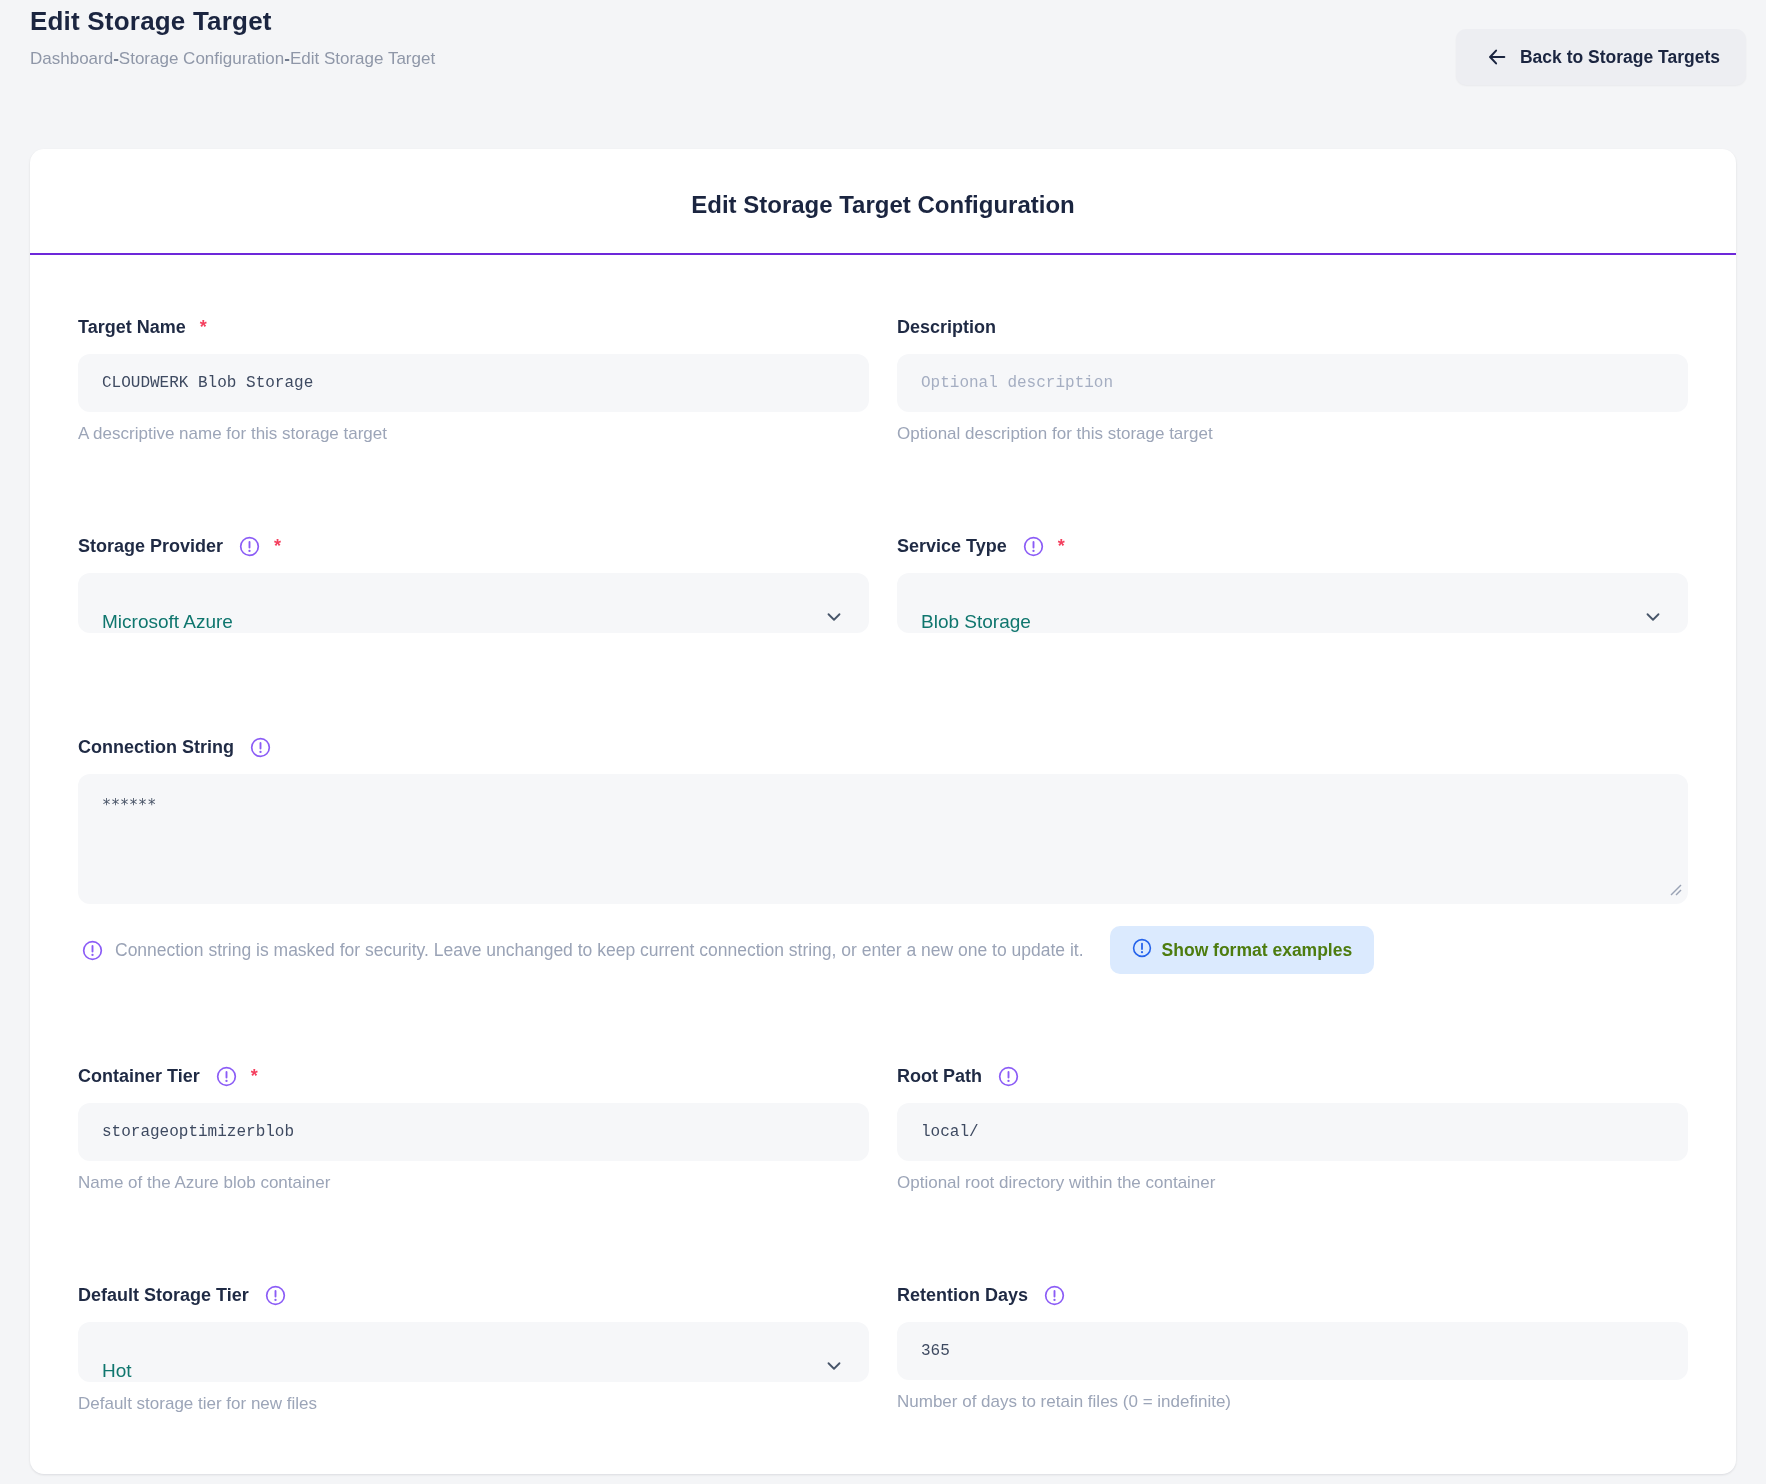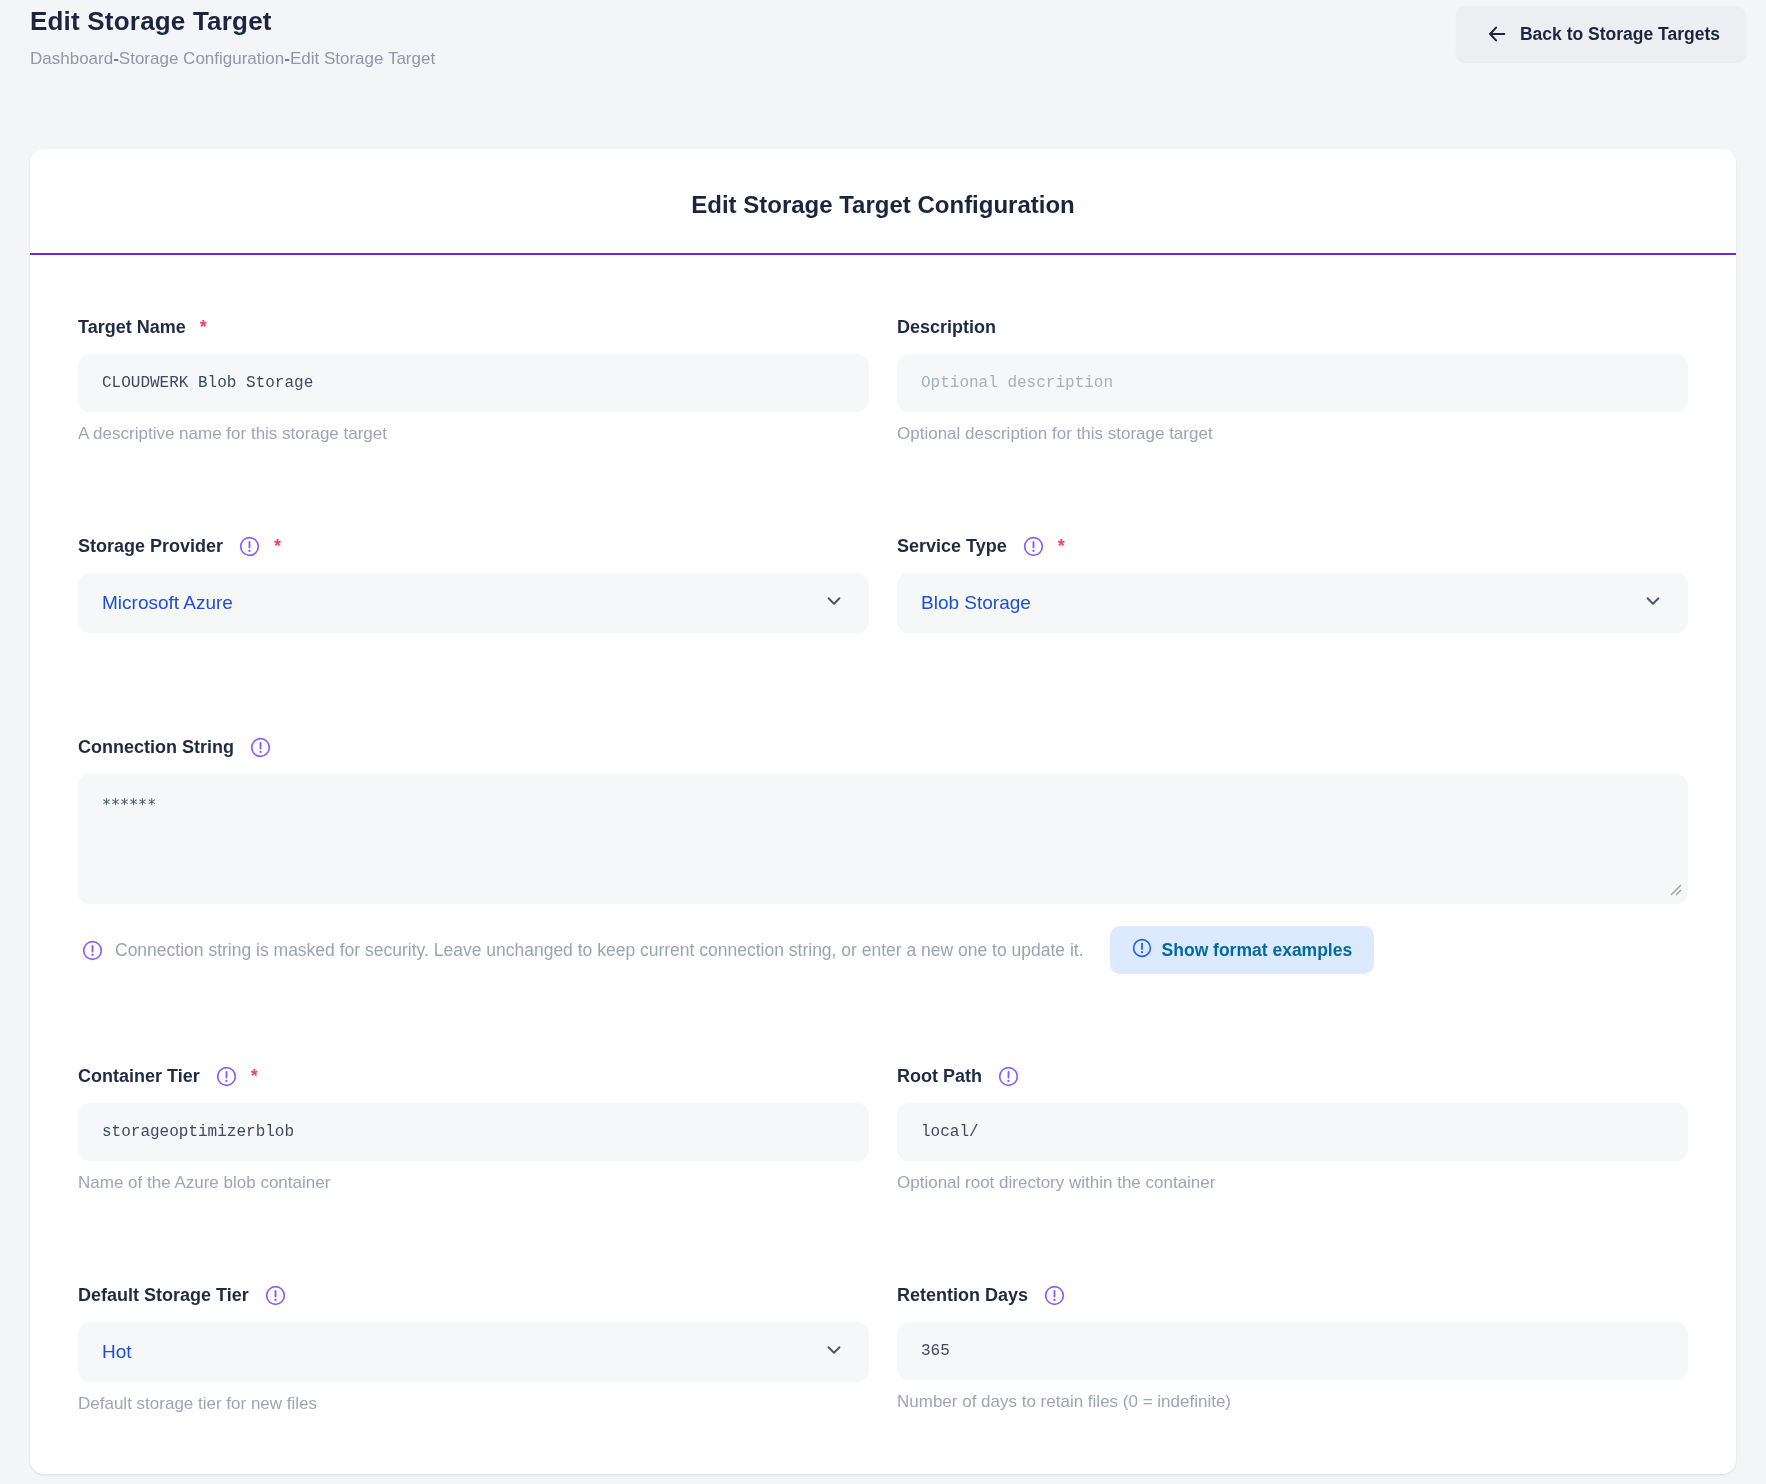--- a/index.html
+++ b/index.html
@@ -16,7 +16,7 @@
   .breadcrumb { margin-top:12px; font-size:17px; color:#8f97a8; display:flex; align-items:center; gap:0; }
   .crumb-sep { color:#707a8d; font-weight:700; }
   .back-btn {
-    position:absolute; top:6px; right:20px;
+    position:absolute; top:29px; right:20px;
     display:flex; align-items:center; gap:12px;
     background:#edeef2; border:none; border-radius:10px;
     padding:0 26px; height:56px;

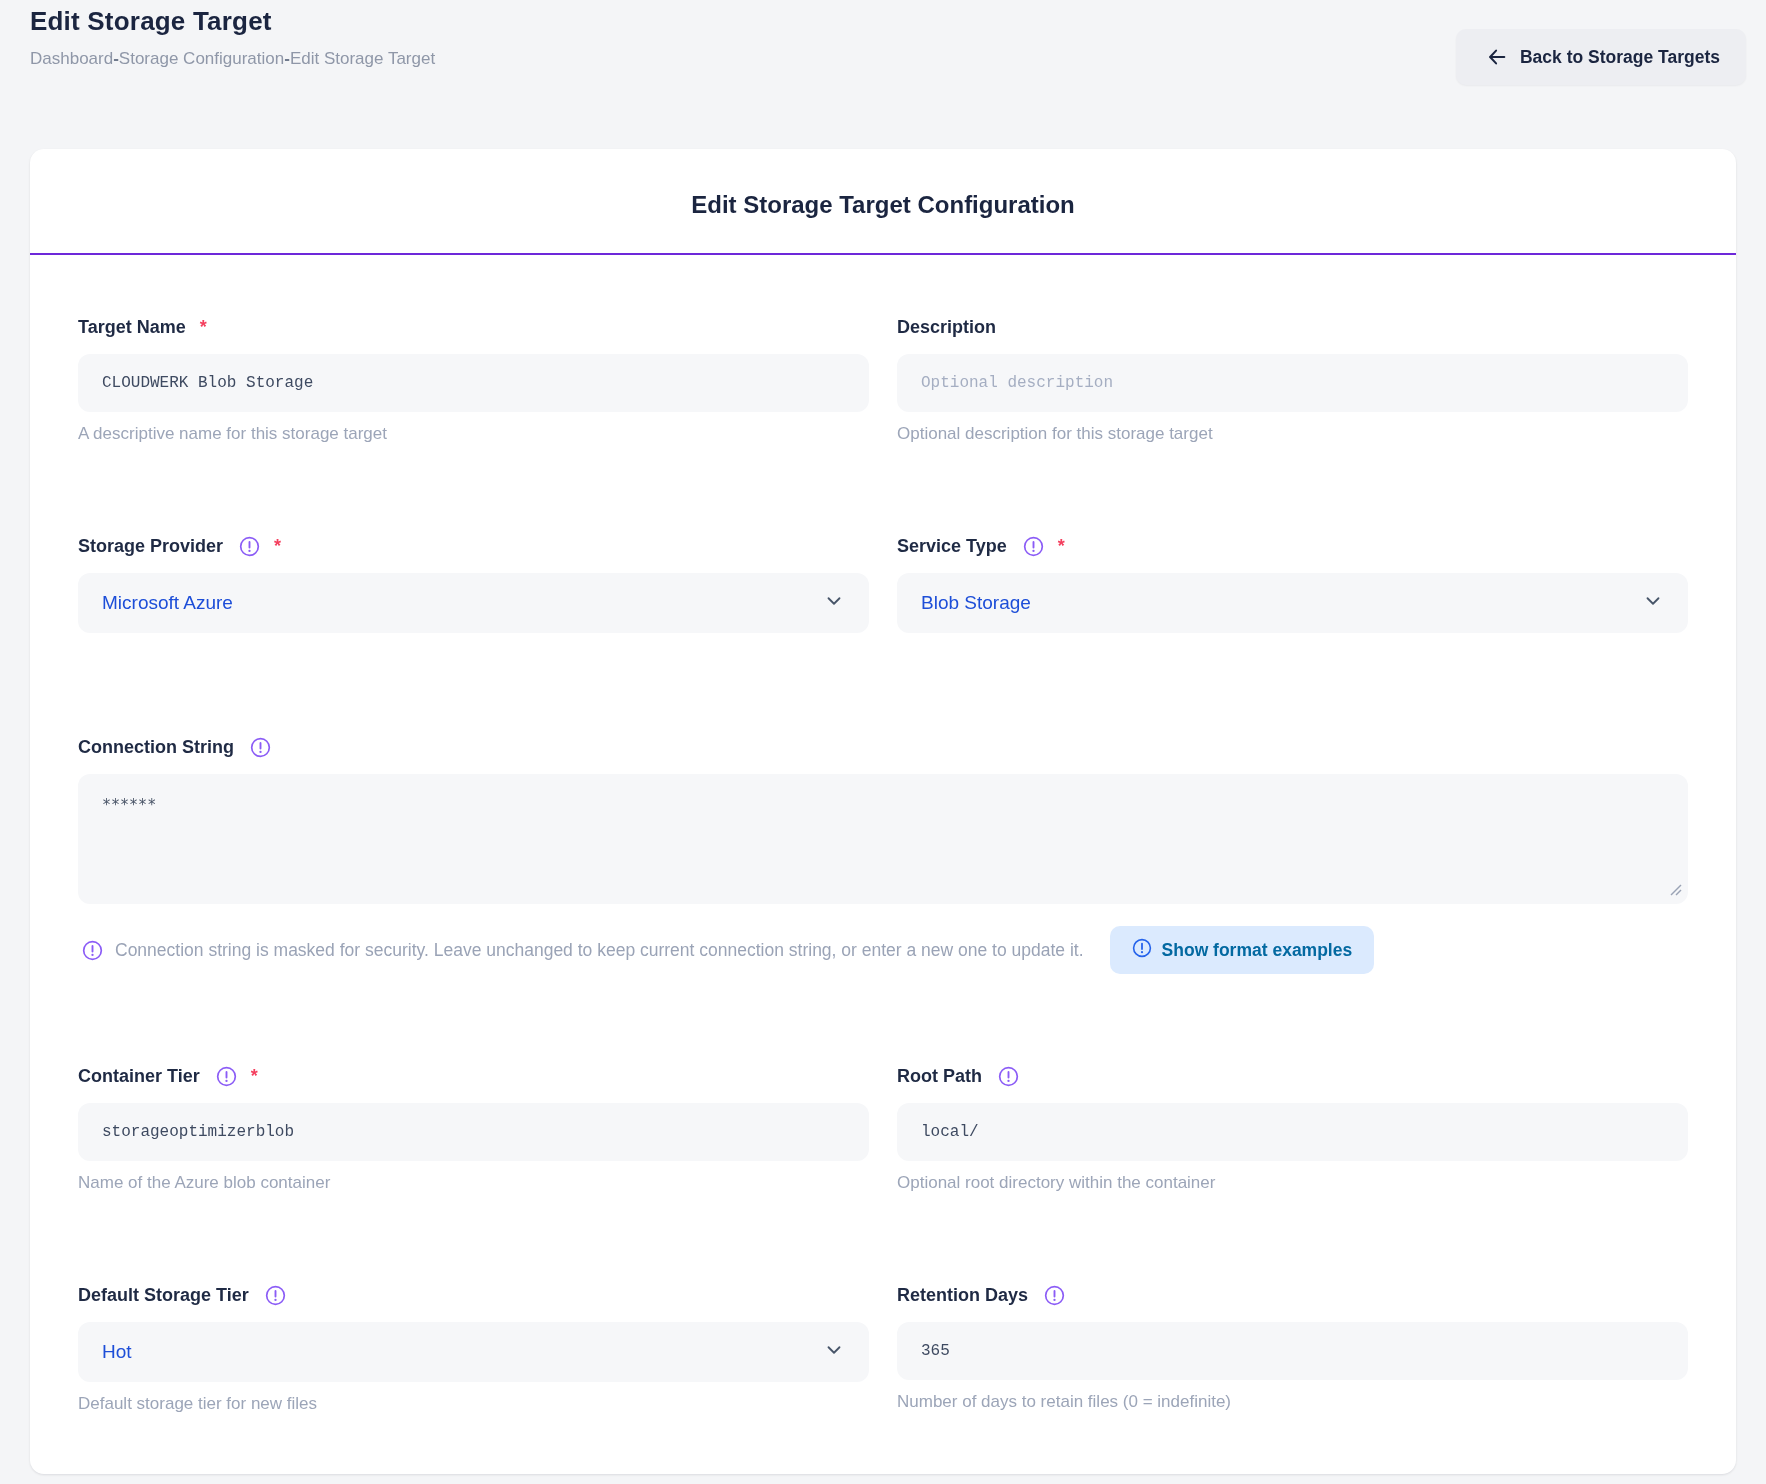--- a/index.html
+++ b/index.html
@@ -63,11 +63,11 @@
   .help-text { margin-top:12px; font-size:17px; color:#9ca5b8; }
 
   .select-box {
-    display:flex; align-items:center; justify-content:space-between;
+    display:flex; align-items:flex-end; justify-content:space-between;
     width:100%; height:60px;
     background:#f6f7f9; border-radius:12px;
     padding:0 24px;
-    font-size:19px; color:#1d4ed8;
+    font-size:19px; color:#0f766e;
     cursor:pointer;
   }
 

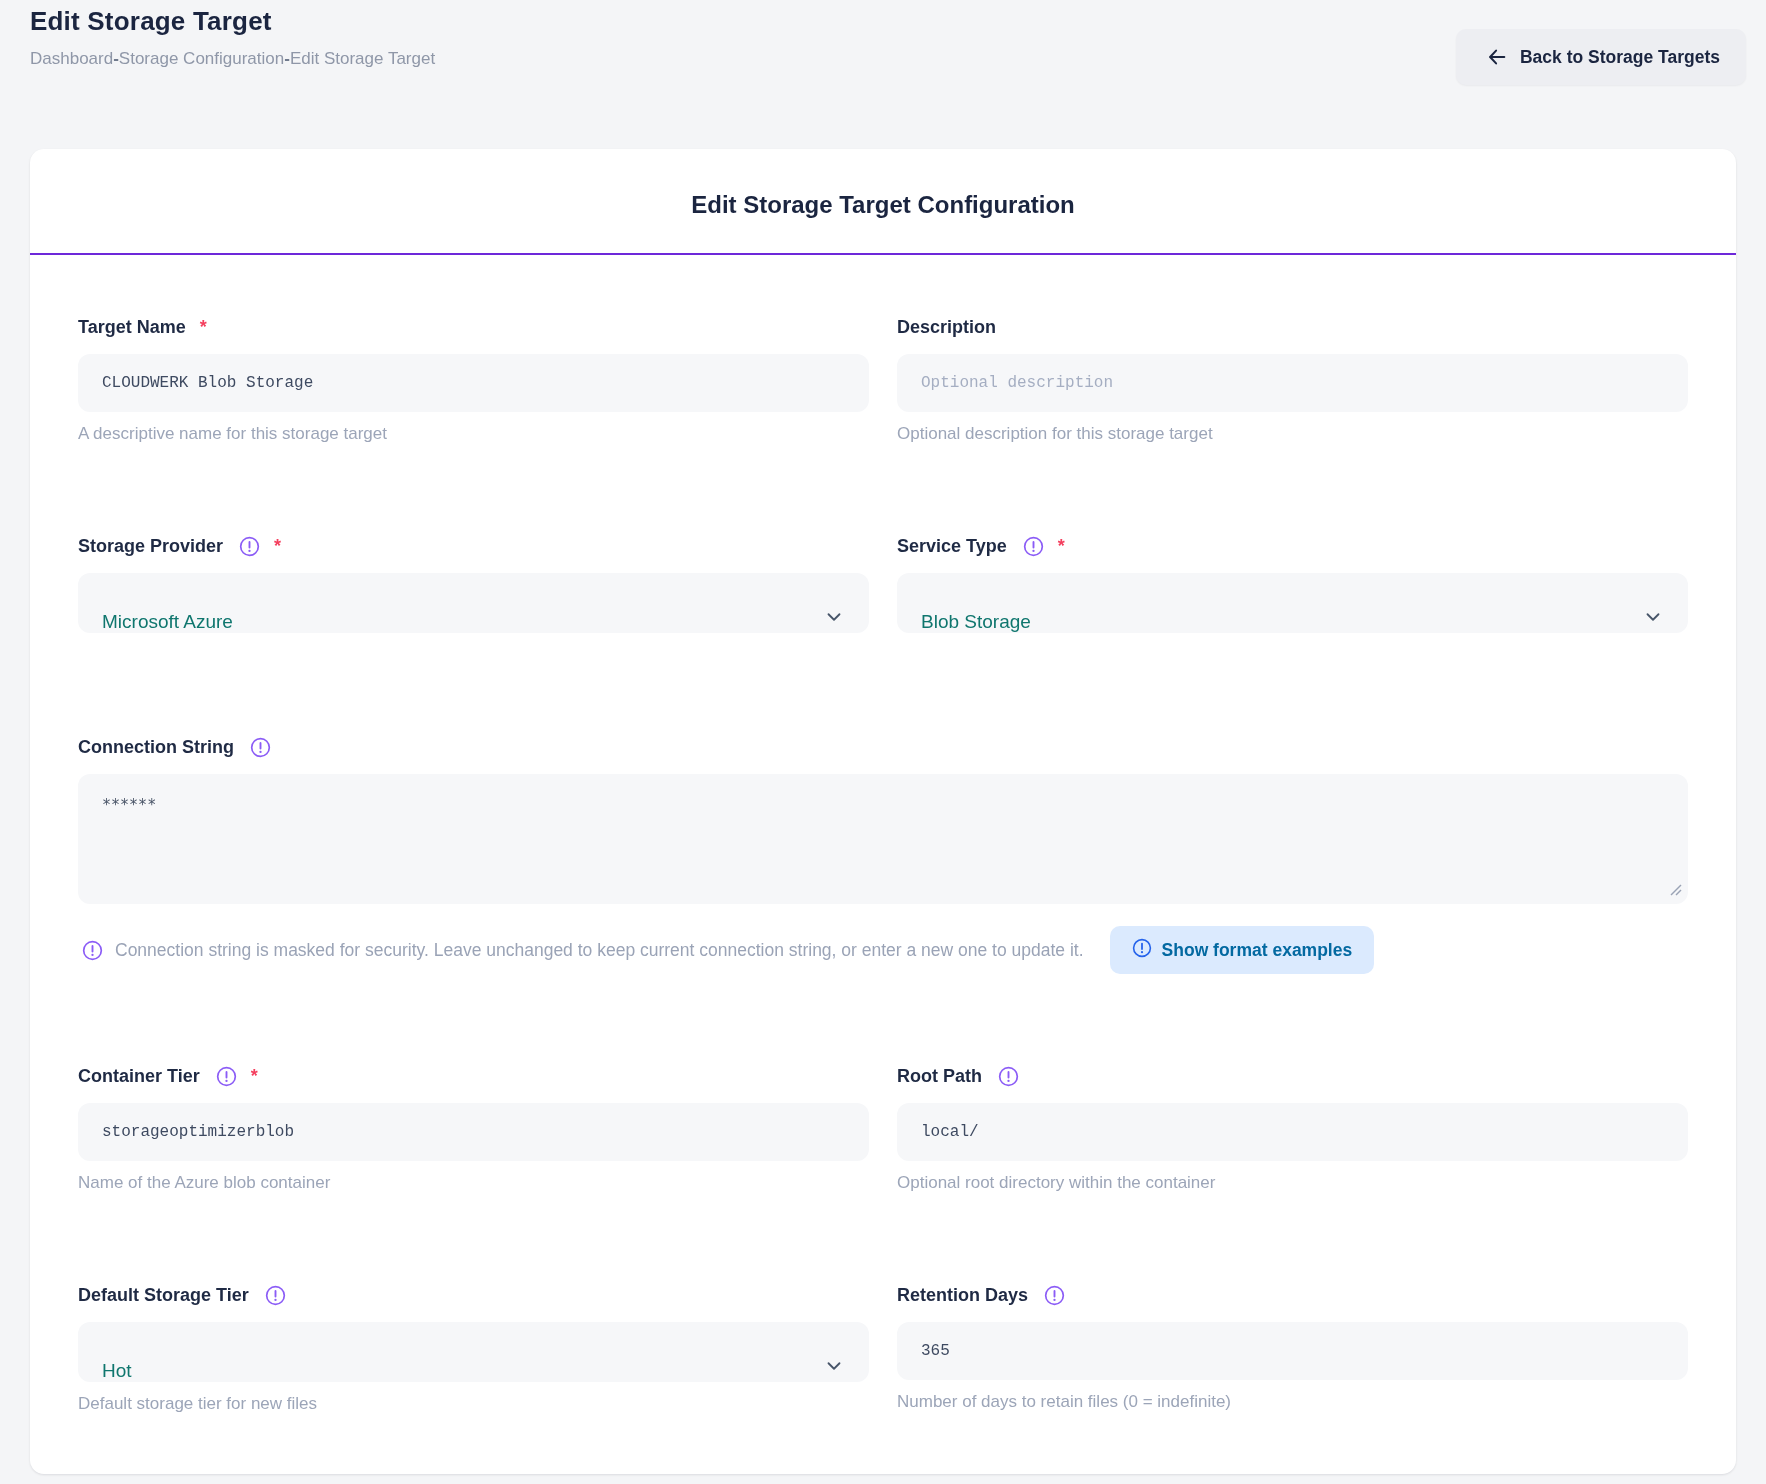--- a/index.html
+++ b/index.html
@@ -93,7 +93,7 @@
     background:#dbeafe; border:none; border-radius:10px;
     padding:0 22px; height:48px;
     font-family:"Liberation Sans", sans-serif;
-    font-size:17.5px; font-weight:700; color:#0369a1;
+    font-size:17.5px; font-weight:700; color:#4d7c0f;
     cursor:pointer; white-space:nowrap;
   }
 </style>

